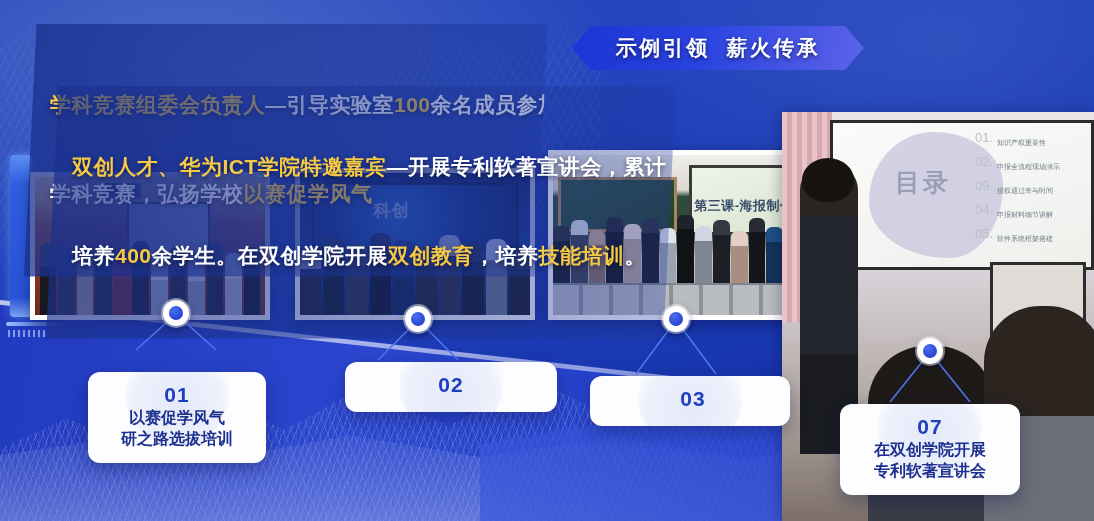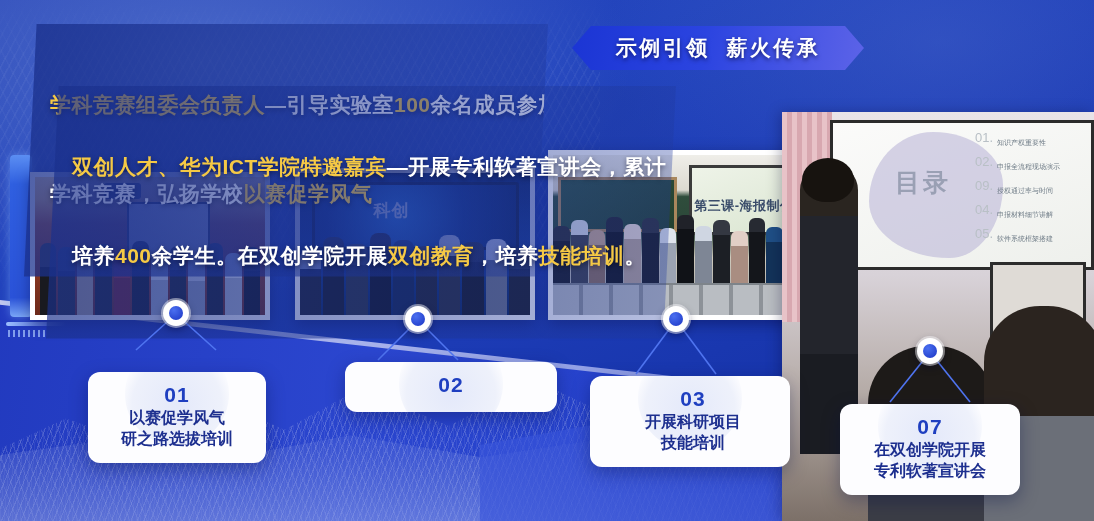--- a/index.html
+++ b/index.html
@@ -514,8 +514,6 @@
   <div class="card" id="card-3">
     <div class="halo"></div>
     <div class="num">03</div>
-    <div class="txt">开展科研项目
-技能培训</div>
   </div>
 
   <div class="card" id="card-4">

